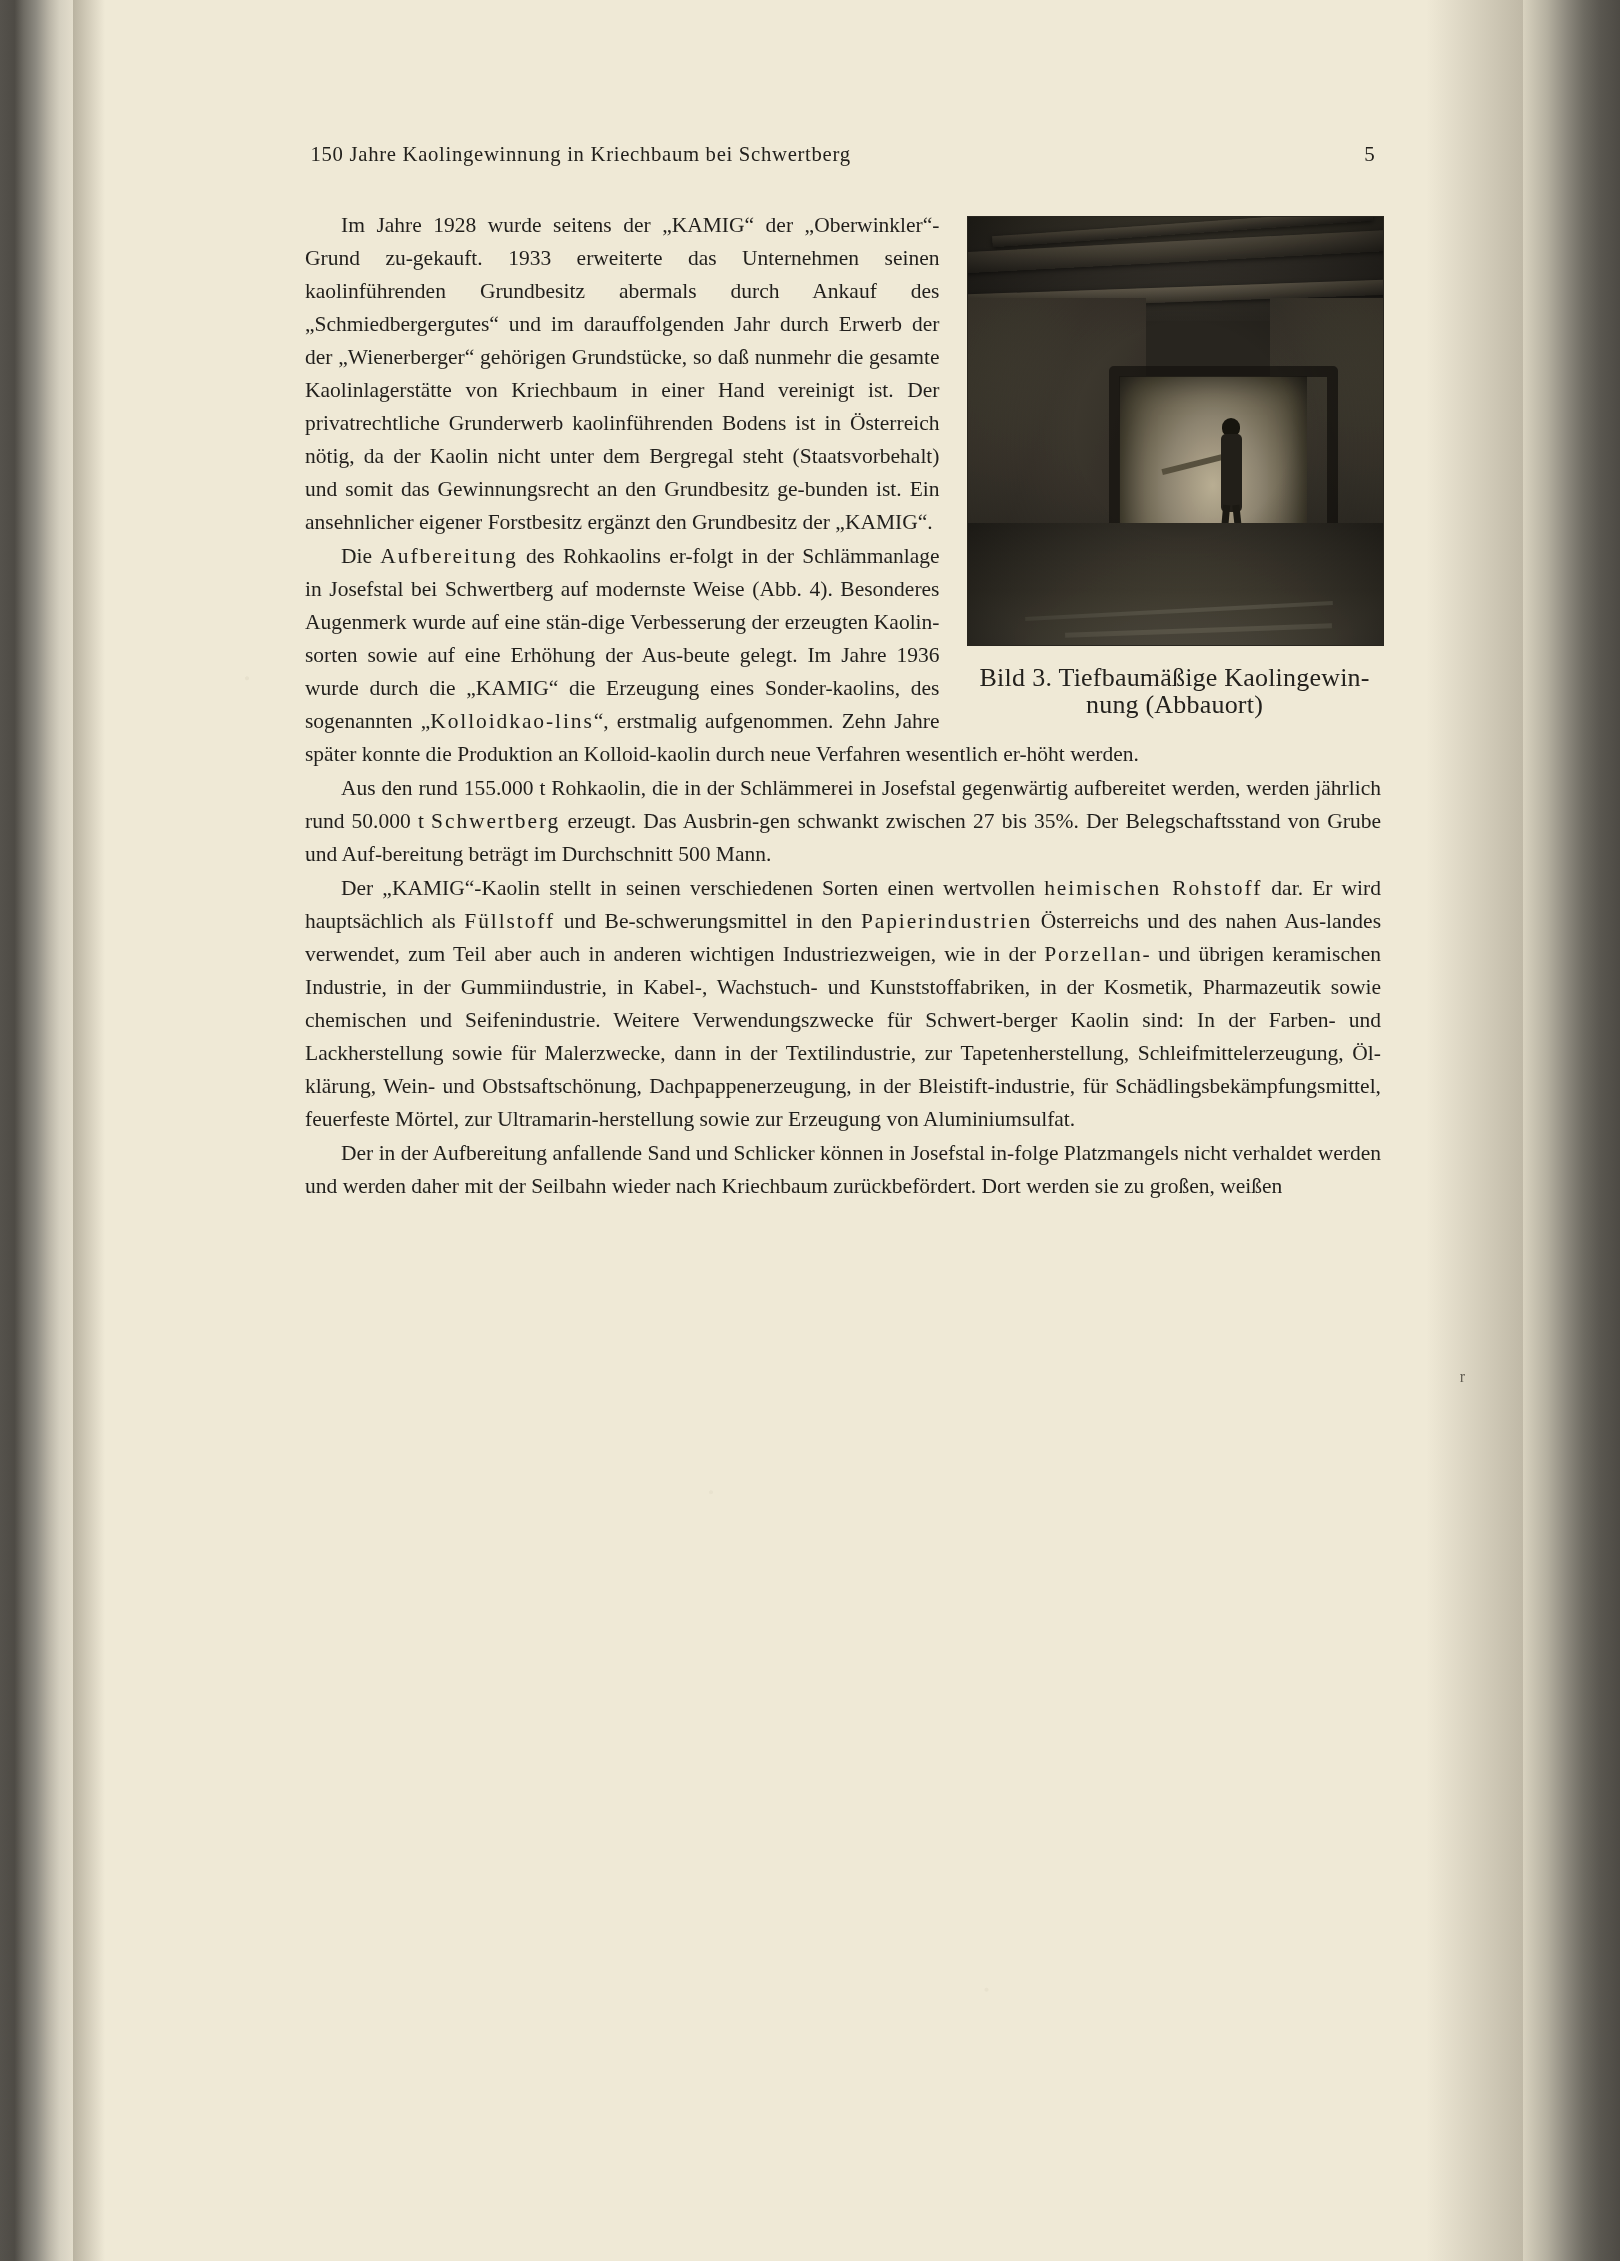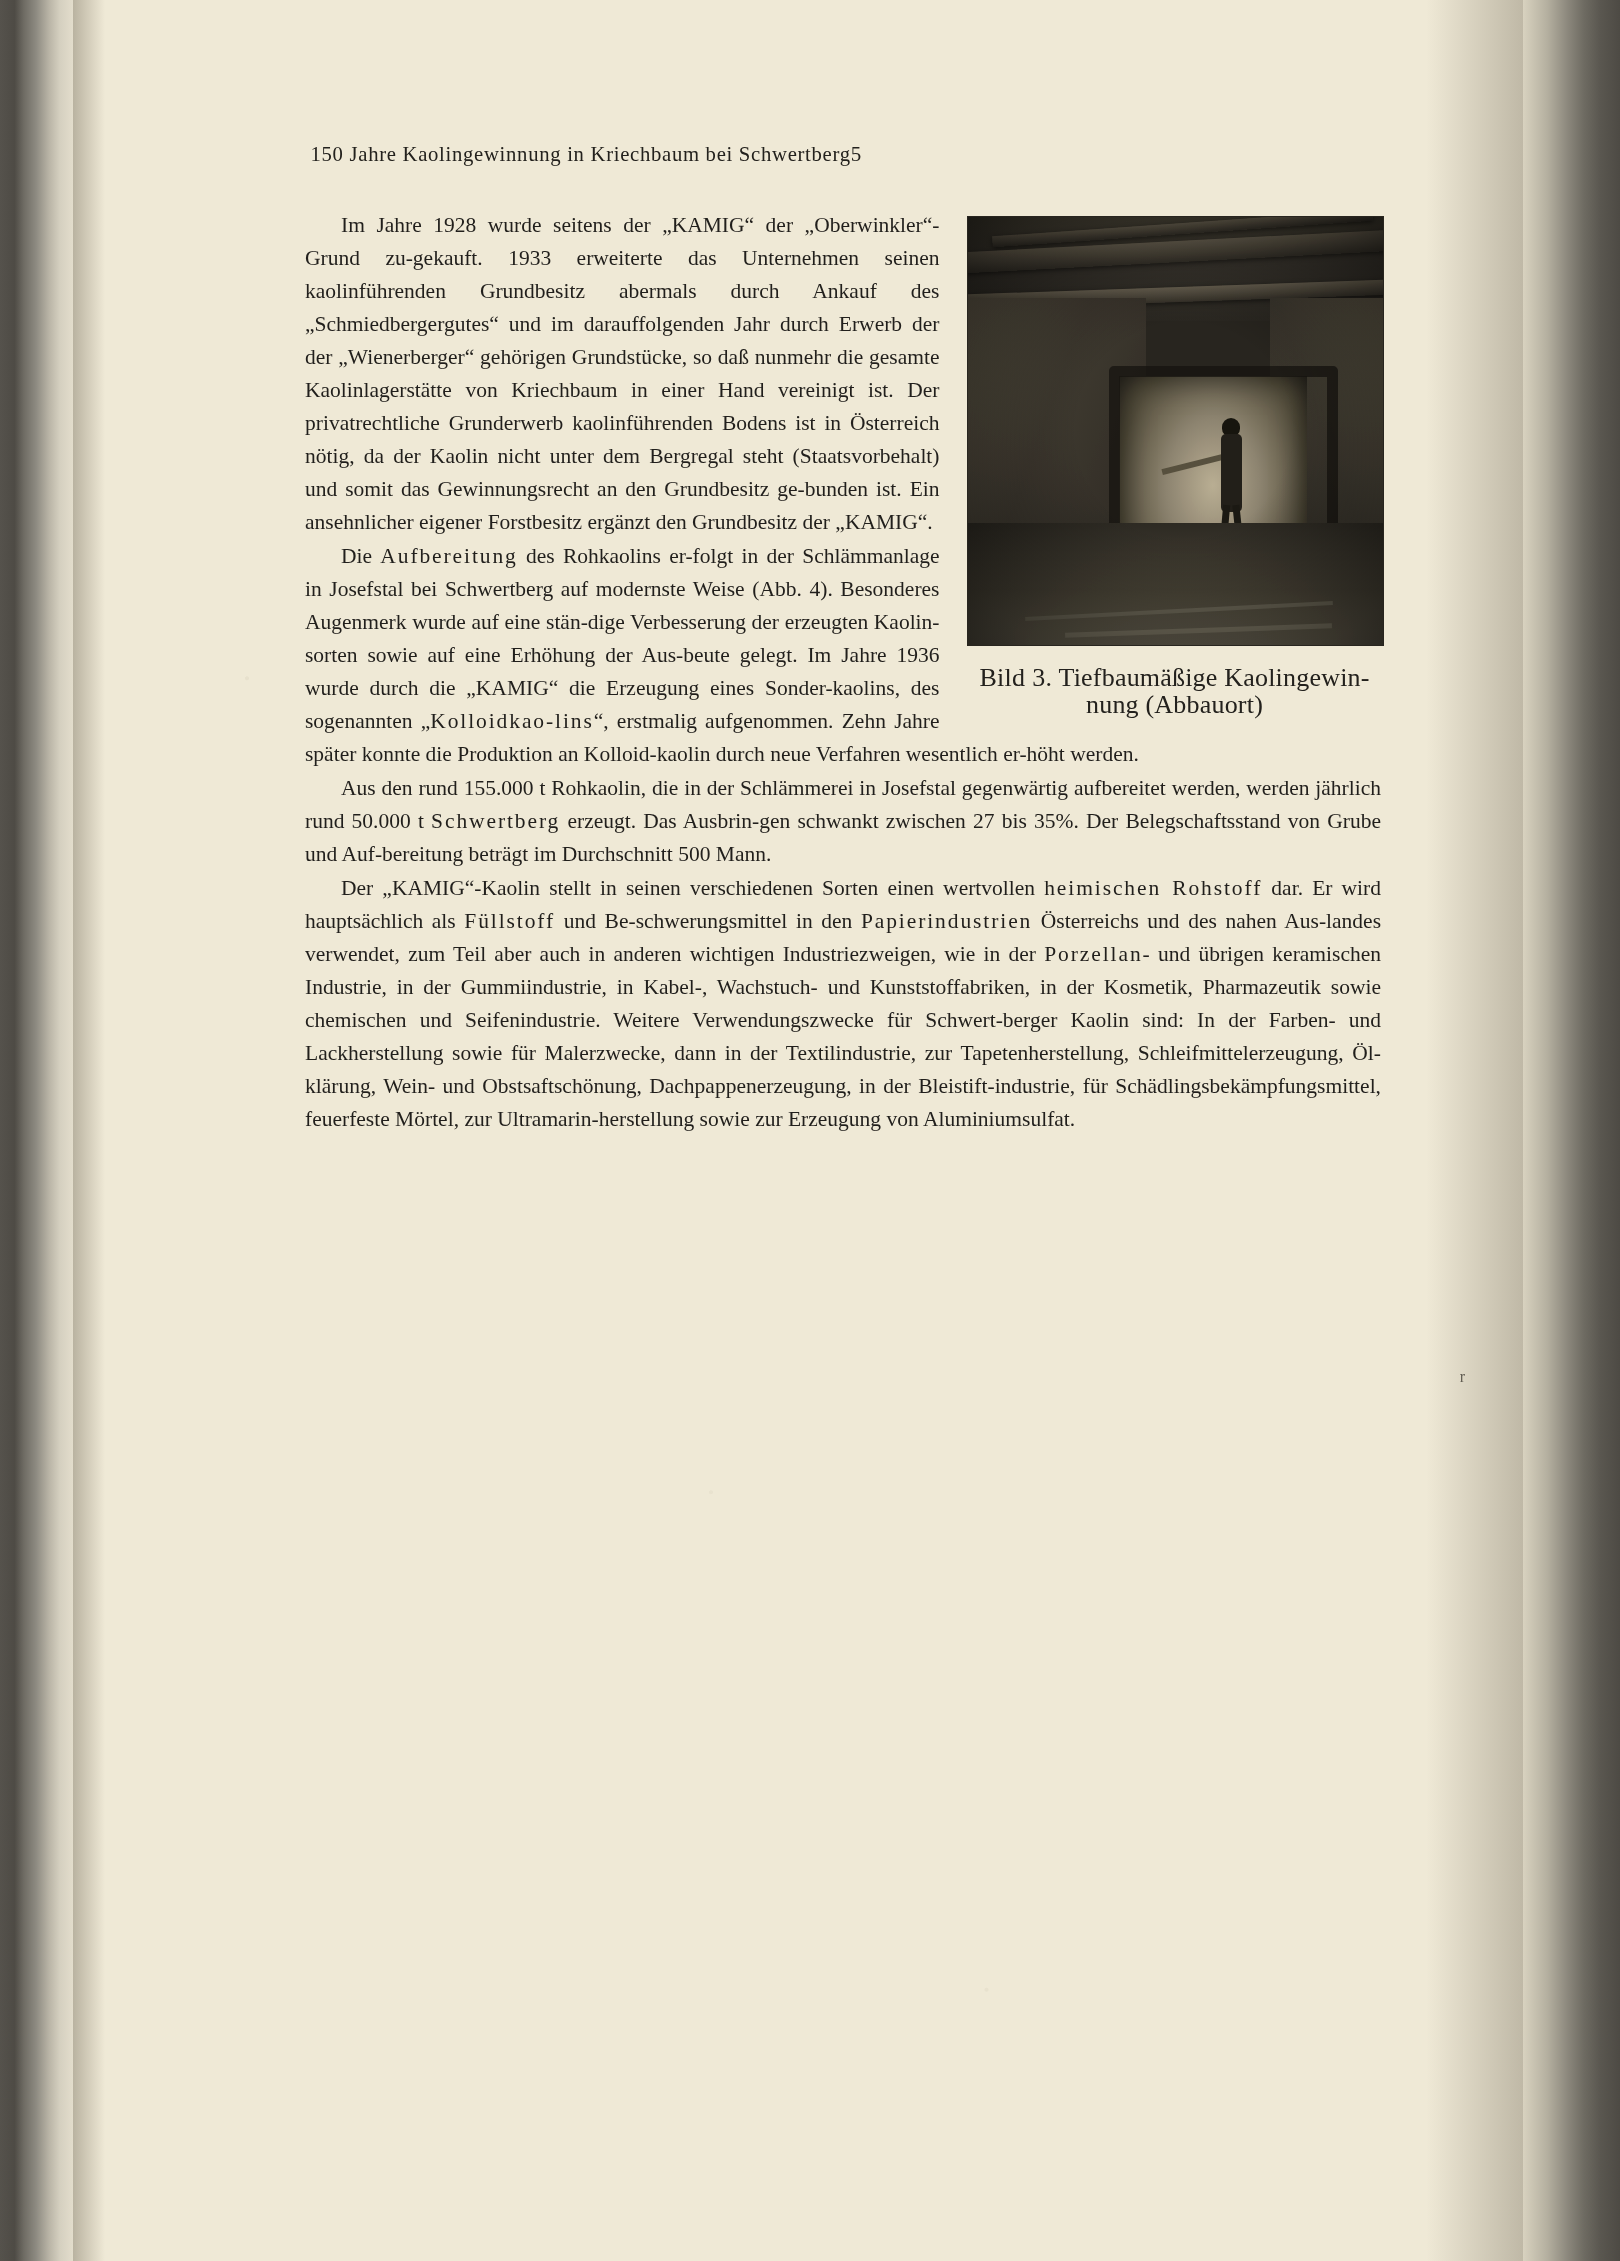--- a/index.html
+++ b/index.html
@@ -69,7 +69,7 @@
   .running-head {
     display: flex;
     align-items: baseline;
-    justify-content: flex-start;
+    justify-content: space-between;
     font-size: 20.7px;
     letter-spacing: 0.7px;
     color: #23211d;

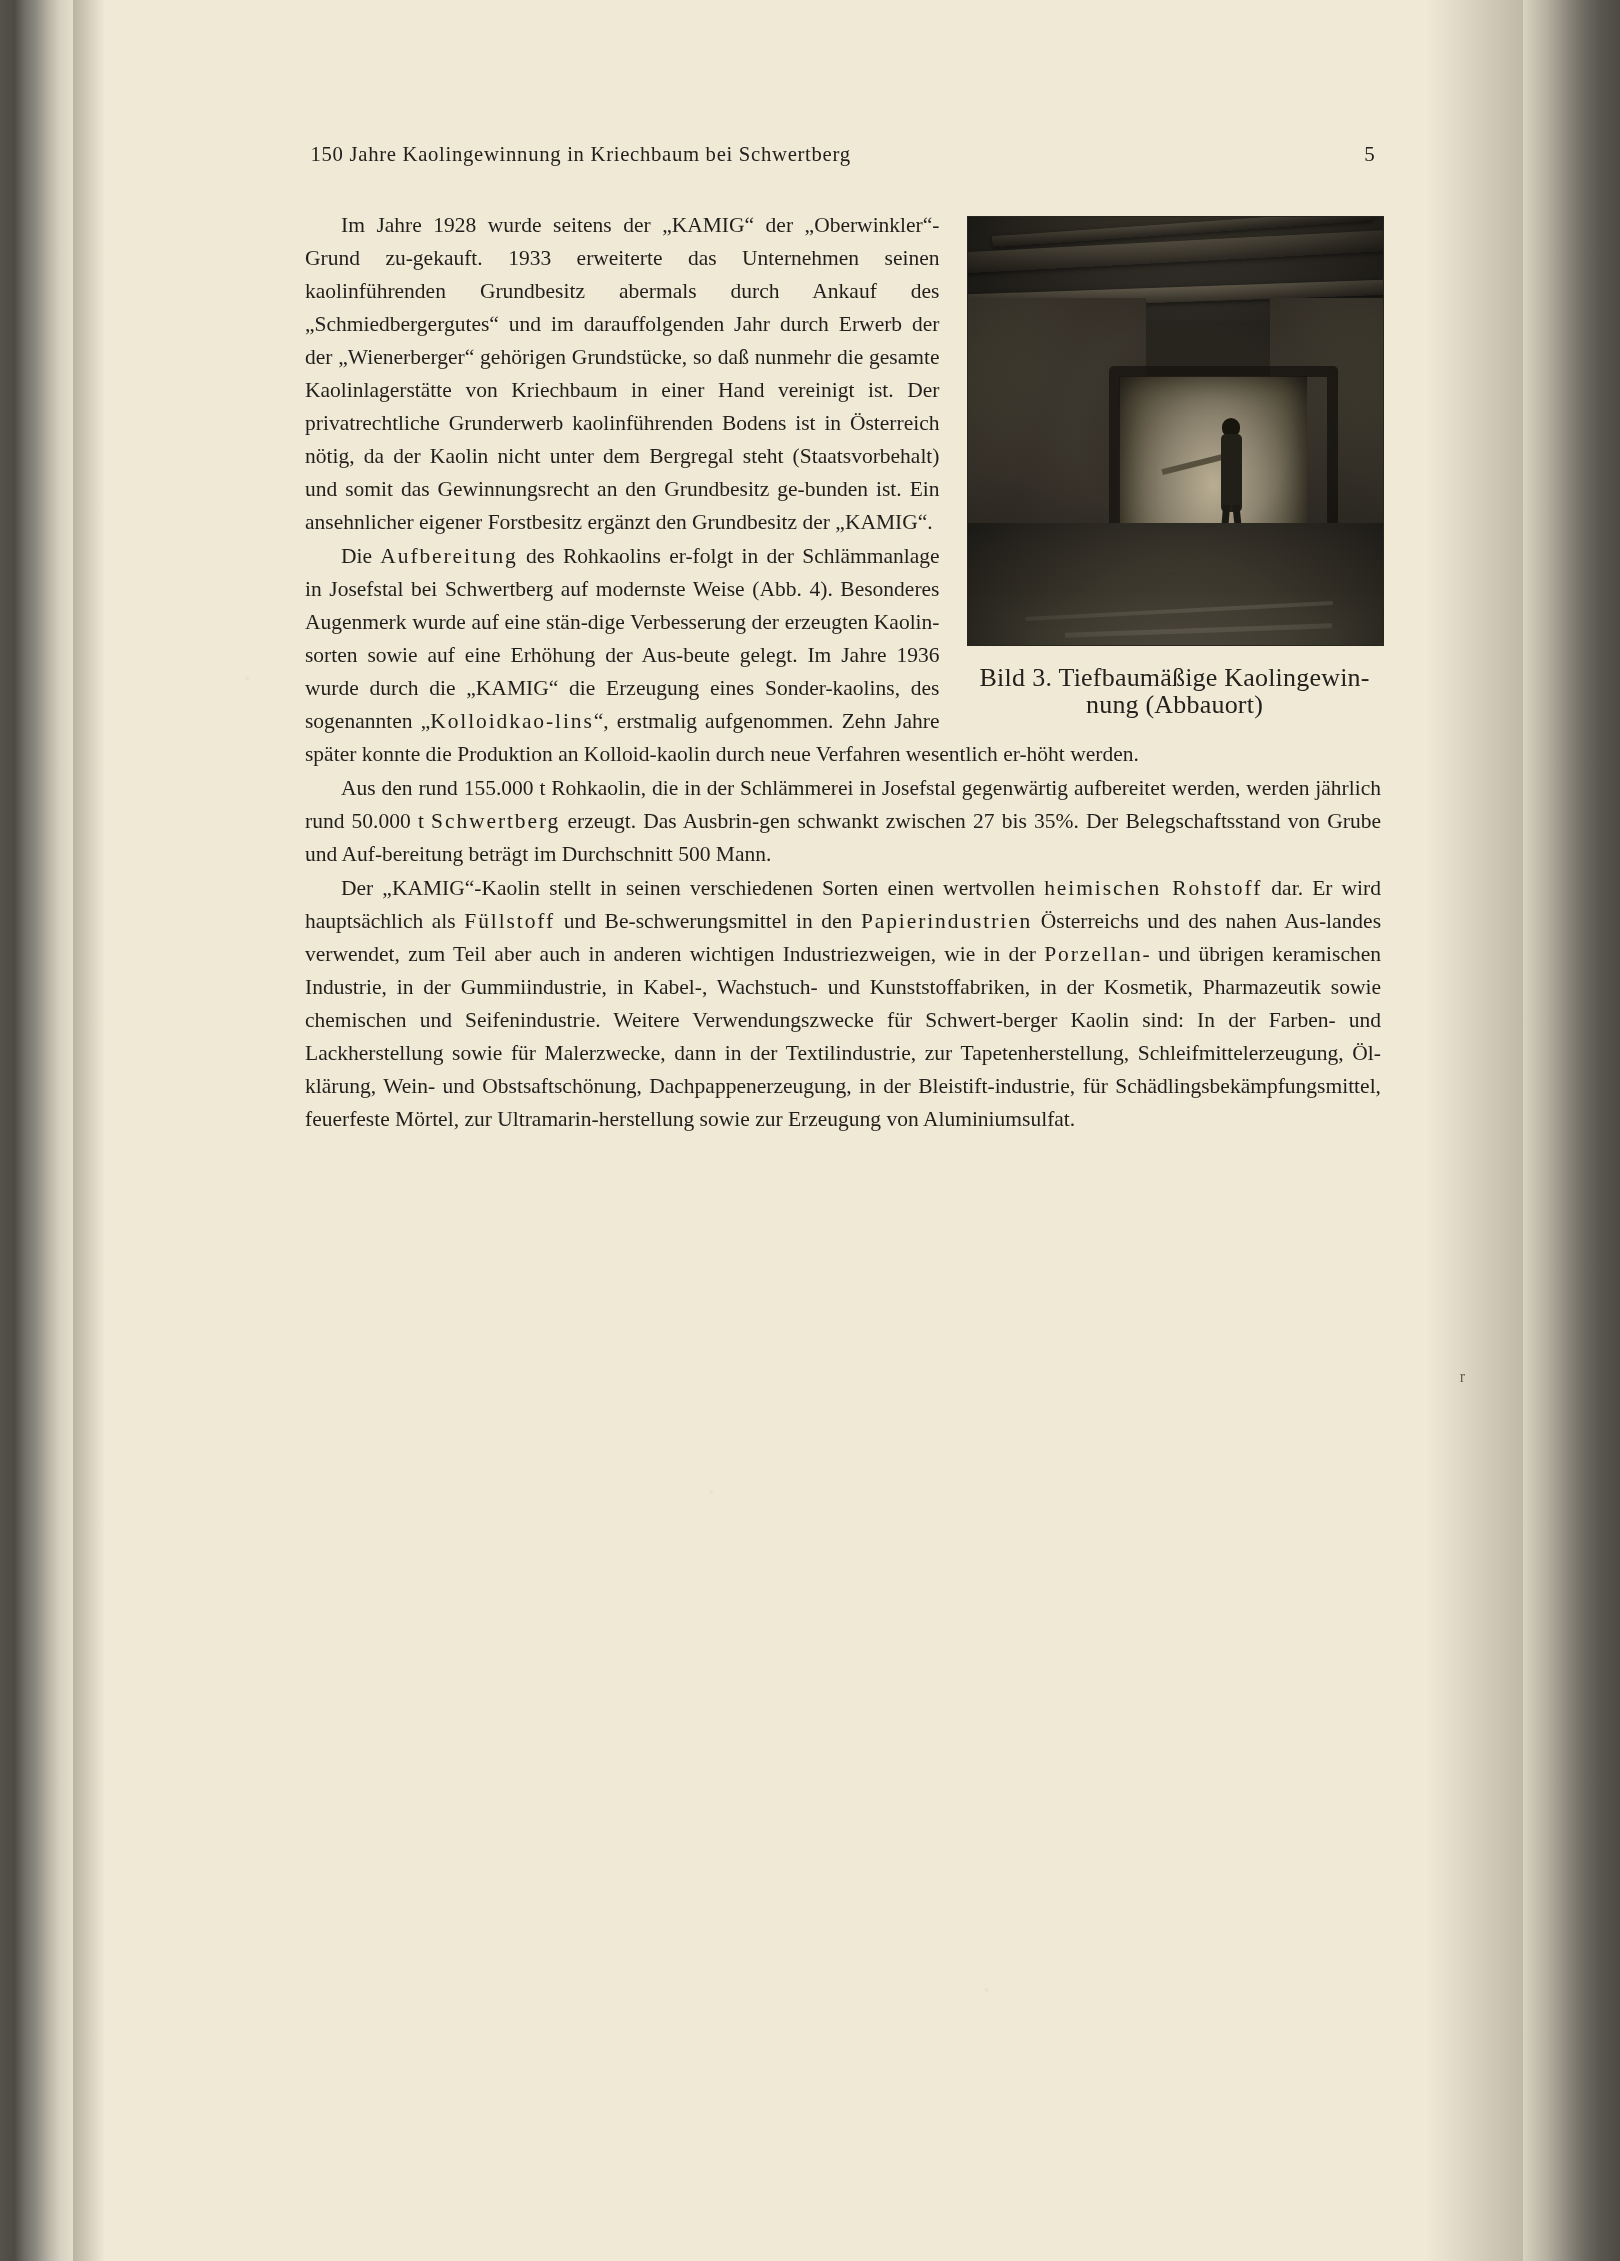--- a/index.html
+++ b/index.html
@@ -244,6 +244,7 @@
 
         <p><span>Der „KAMIG“-Kaolin stellt in seinen verschiedenen Sorten einen wertvollen </span><span class="sp">heimischen Rohstoff</span><span> dar. Er wird hauptsächlich als </span><span class="sp">Füllstoff</span><span> und Be-schwerungsmittel in den </span><span class="sp">Papierindustrien</span><span> Österreichs und des nahen Aus-landes verwendet, zum Teil aber auch in anderen wichtigen Industriezweigen, wie in der </span><span class="sp">Porzellan</span><span>- und übrigen keramischen Industrie, in der Gummiindustrie, in Kabel-, Wachstuch- und Kunststoffabriken, in der Kosmetik, Pharmazeutik sowie chemischen und Seifenindustrie. Weitere Verwendungszwecke für Schwert-berger Kaolin sind: In der Farben- und Lackherstellung sowie für Malerzwecke, dann in der Textilindustrie, zur Tapetenherstellung, Schleifmittelerzeugung, Öl-klärung, Wein- und Obstsaftschönung, Dachpappenerzeugung, in der Bleistift-industrie, für Schädlingsbekämpfungsmittel, feuerfeste Mörtel, zur Ultramarin-herstellung sowie zur Erzeugung von Aluminiumsulfat.</span></p>
 
+        <p><span>Der in der Aufbereitung anfallende Sand und Schlicker können in Josefstal in-folge Platzmangels nicht verhaldet werden und werden daher mit der Seilbahn wieder nach Kriechbaum zurückbefördert. Dort werden sie zu großen, weißen</span></p>
 
       </div>
     </div>

